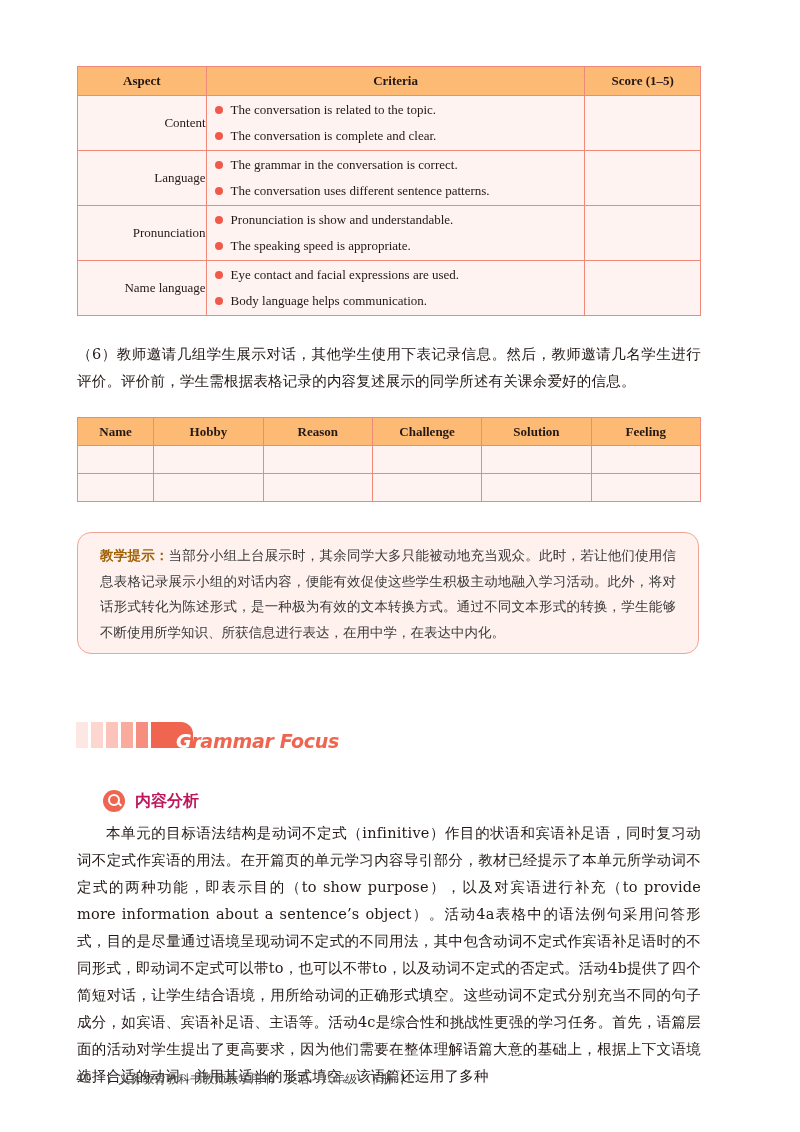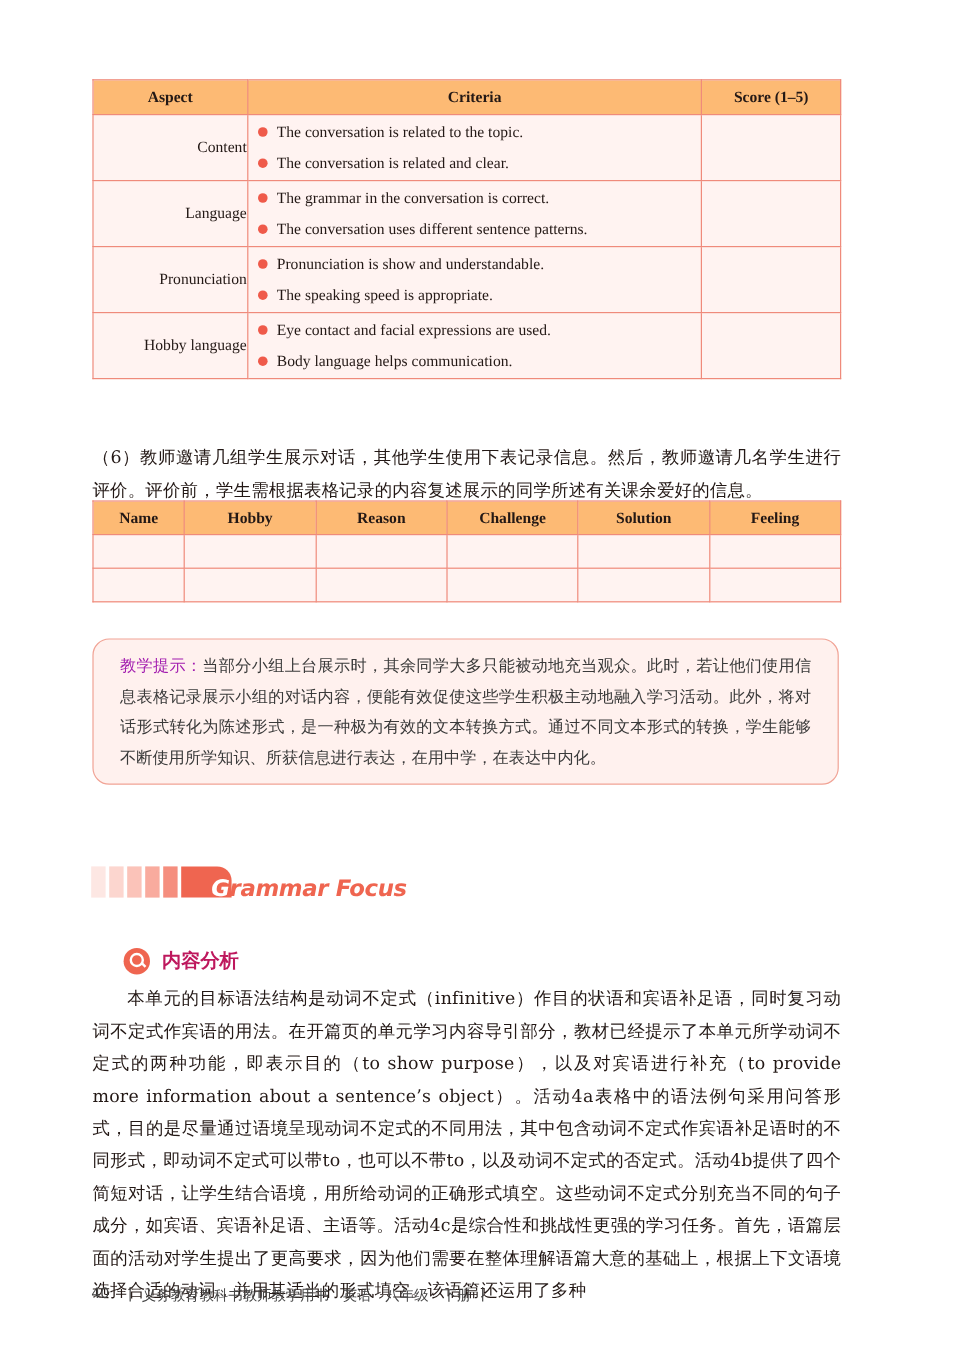--- a/index.html
+++ b/index.html
@@ -58,7 +58,7 @@
           </div>
         <div class="crit-line">
             <span class="dot"></span>
-            <span>The conversation is related and clear.</span>
+            <span>The conversation is complete and clear.</span>
           </div>
       </td>
       <td class="score"></td>

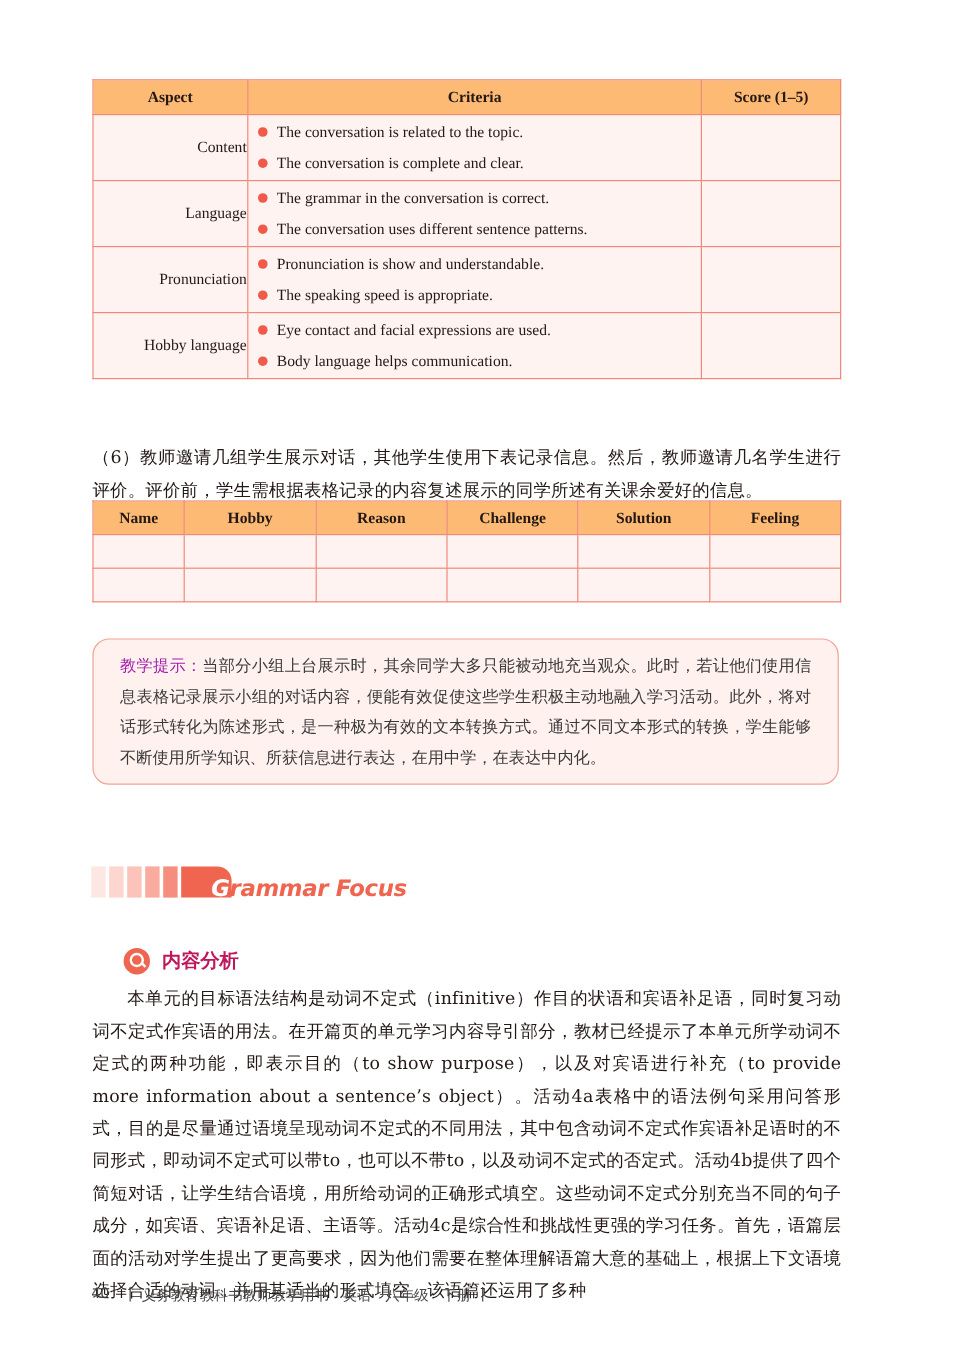--- a/index.html
+++ b/index.html
@@ -92,7 +92,7 @@
       <td class="score"></td>
     </tr>
     <tr>
-      <td class="aspect">Hobby language</td>
+      <td class="aspect">Name language</td>
       <td class="crit">
         <div class="crit-line">
             <span class="dot"></span>

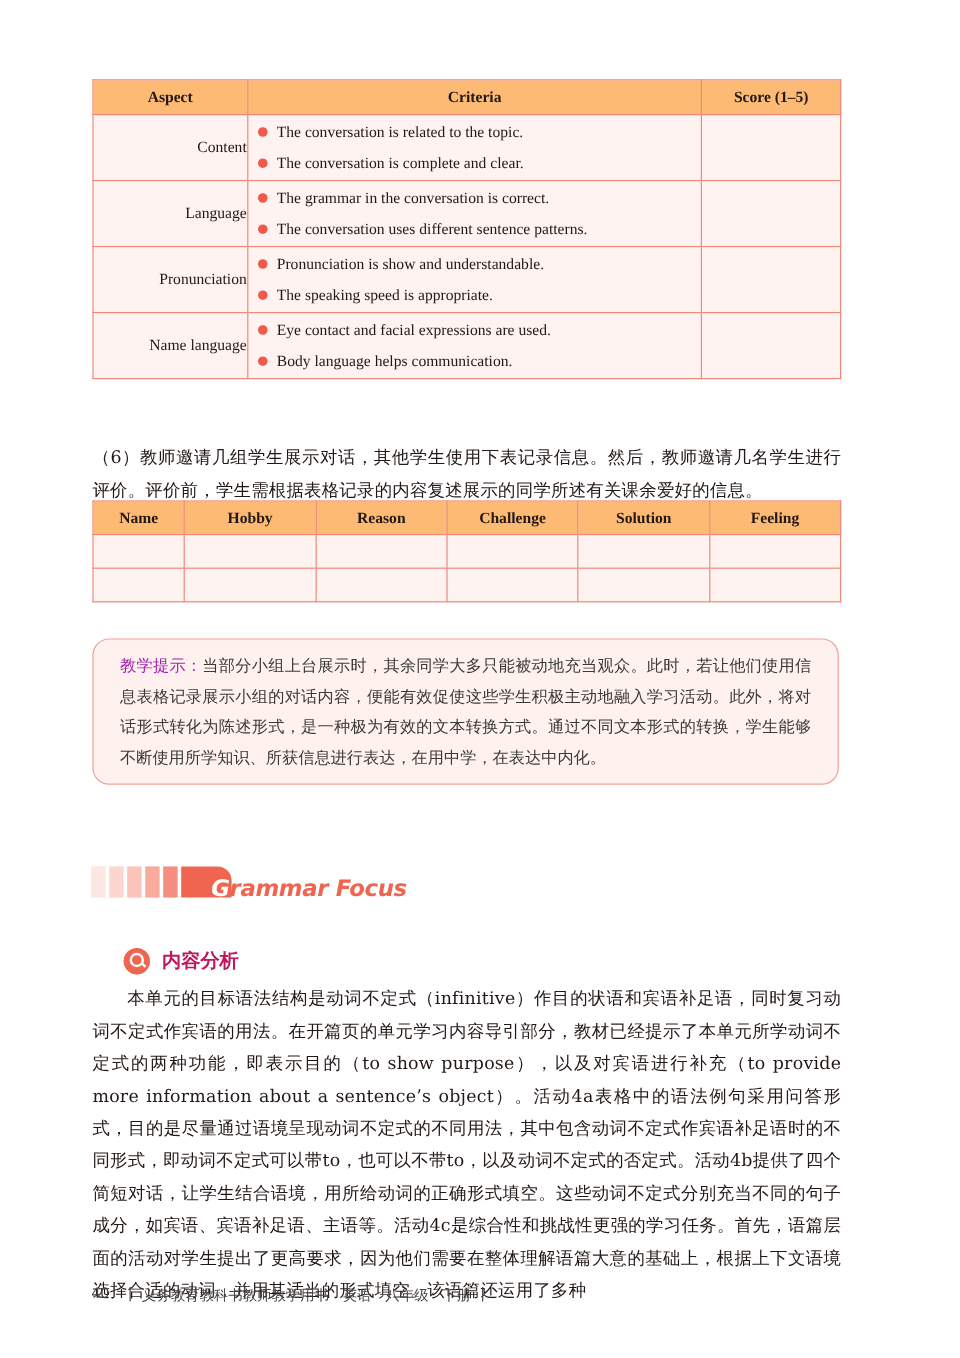--- a/index.html
+++ b/index.html
@@ -108,7 +108,7 @@
   </tbody>
 </table>
 
-<div class="para" style="top:341px; text-indent:0;margin-top:28px;">（6）教师邀请几组学生展示对话，其他学生使用下表记录信息。然后，教师邀请几名学生进行评价。评价前，学生需根据表格记录的内容复述展示的同学所述有关课余爱好的信息。</div>
+<div class="para" style="top:341px; text-indent:0;">（6）教师邀请几组学生展示对话，其他学生使用下表记录信息。然后，教师邀请几名学生进行评价。评价前，学生需根据表格记录的内容复述展示的同学所述有关课余爱好的信息。</div>
 
 <table class="tbl" id="info">
   <thead>

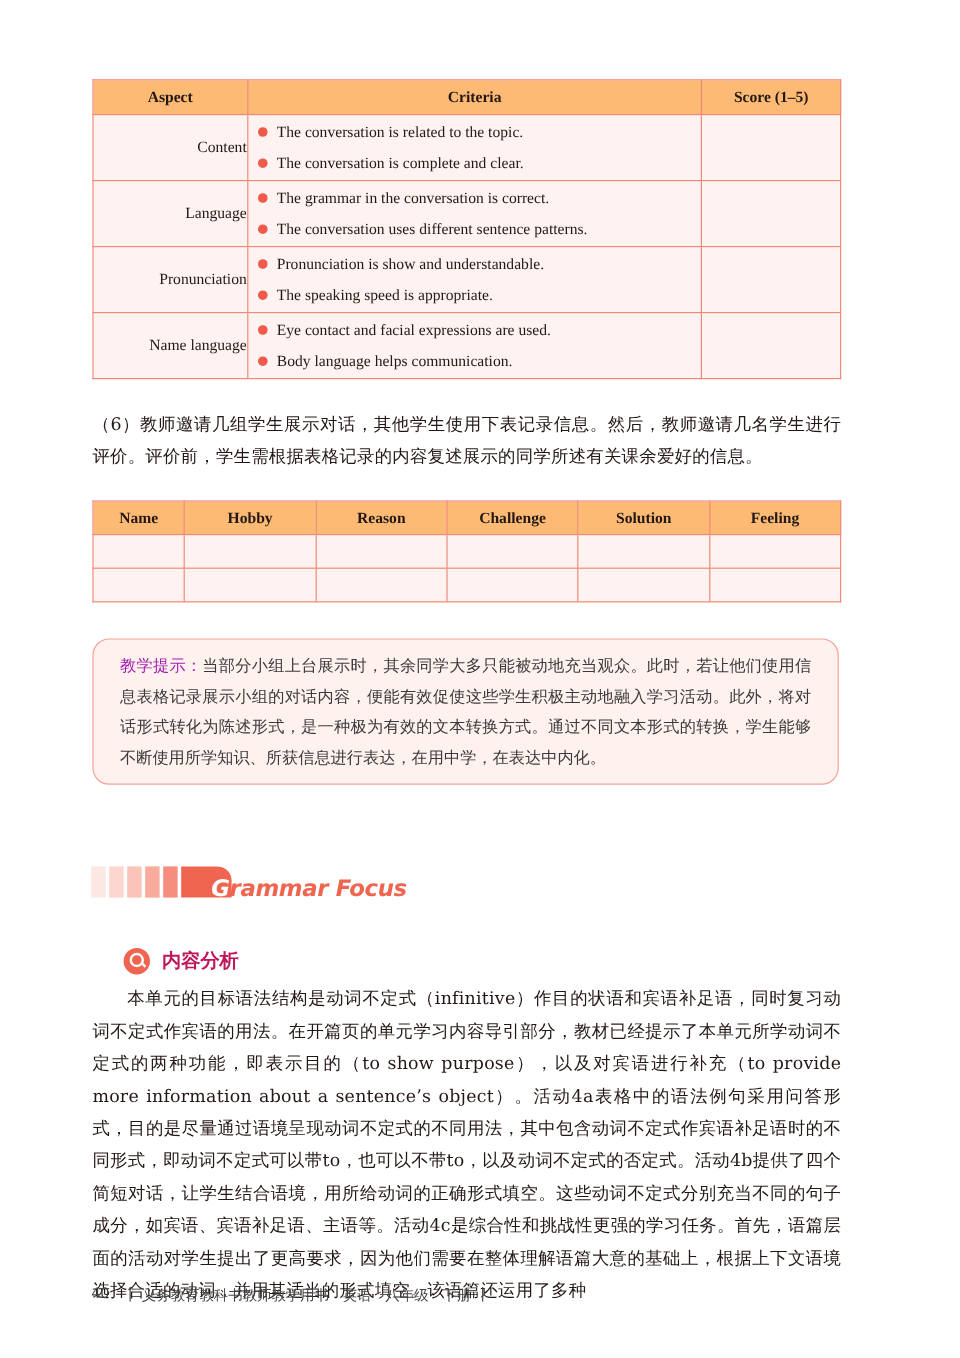--- a/index.html
+++ b/index.html
@@ -24,7 +24,7 @@
   .tip { position:absolute; left:77px; top:532px; width:622px; height:122px; box-sizing:border-box;
          border:1.5px solid #f1a395; border-radius:14px; background:#fff1ee;
          padding:10px 22px 0 22px; font-family:"DejaVu Sans", sans-serif; font-size:13.5px; line-height:25.5px; color:#3a3a3a; text-align:justify; }
-  .tip .tip-label { color:#a21caf; font-weight:normal; }
+  .tip .tip-label { color:#a16207; font-weight:bold; }
   .gf { position:absolute; left:76px; top:722px; height:26px; }
   .gf .bar { position:absolute; top:0; height:26px; }
   .gf .title { position:absolute; left:100px; top:8px; font-family:"DejaVu Sans", sans-serif; font-weight:bold;

